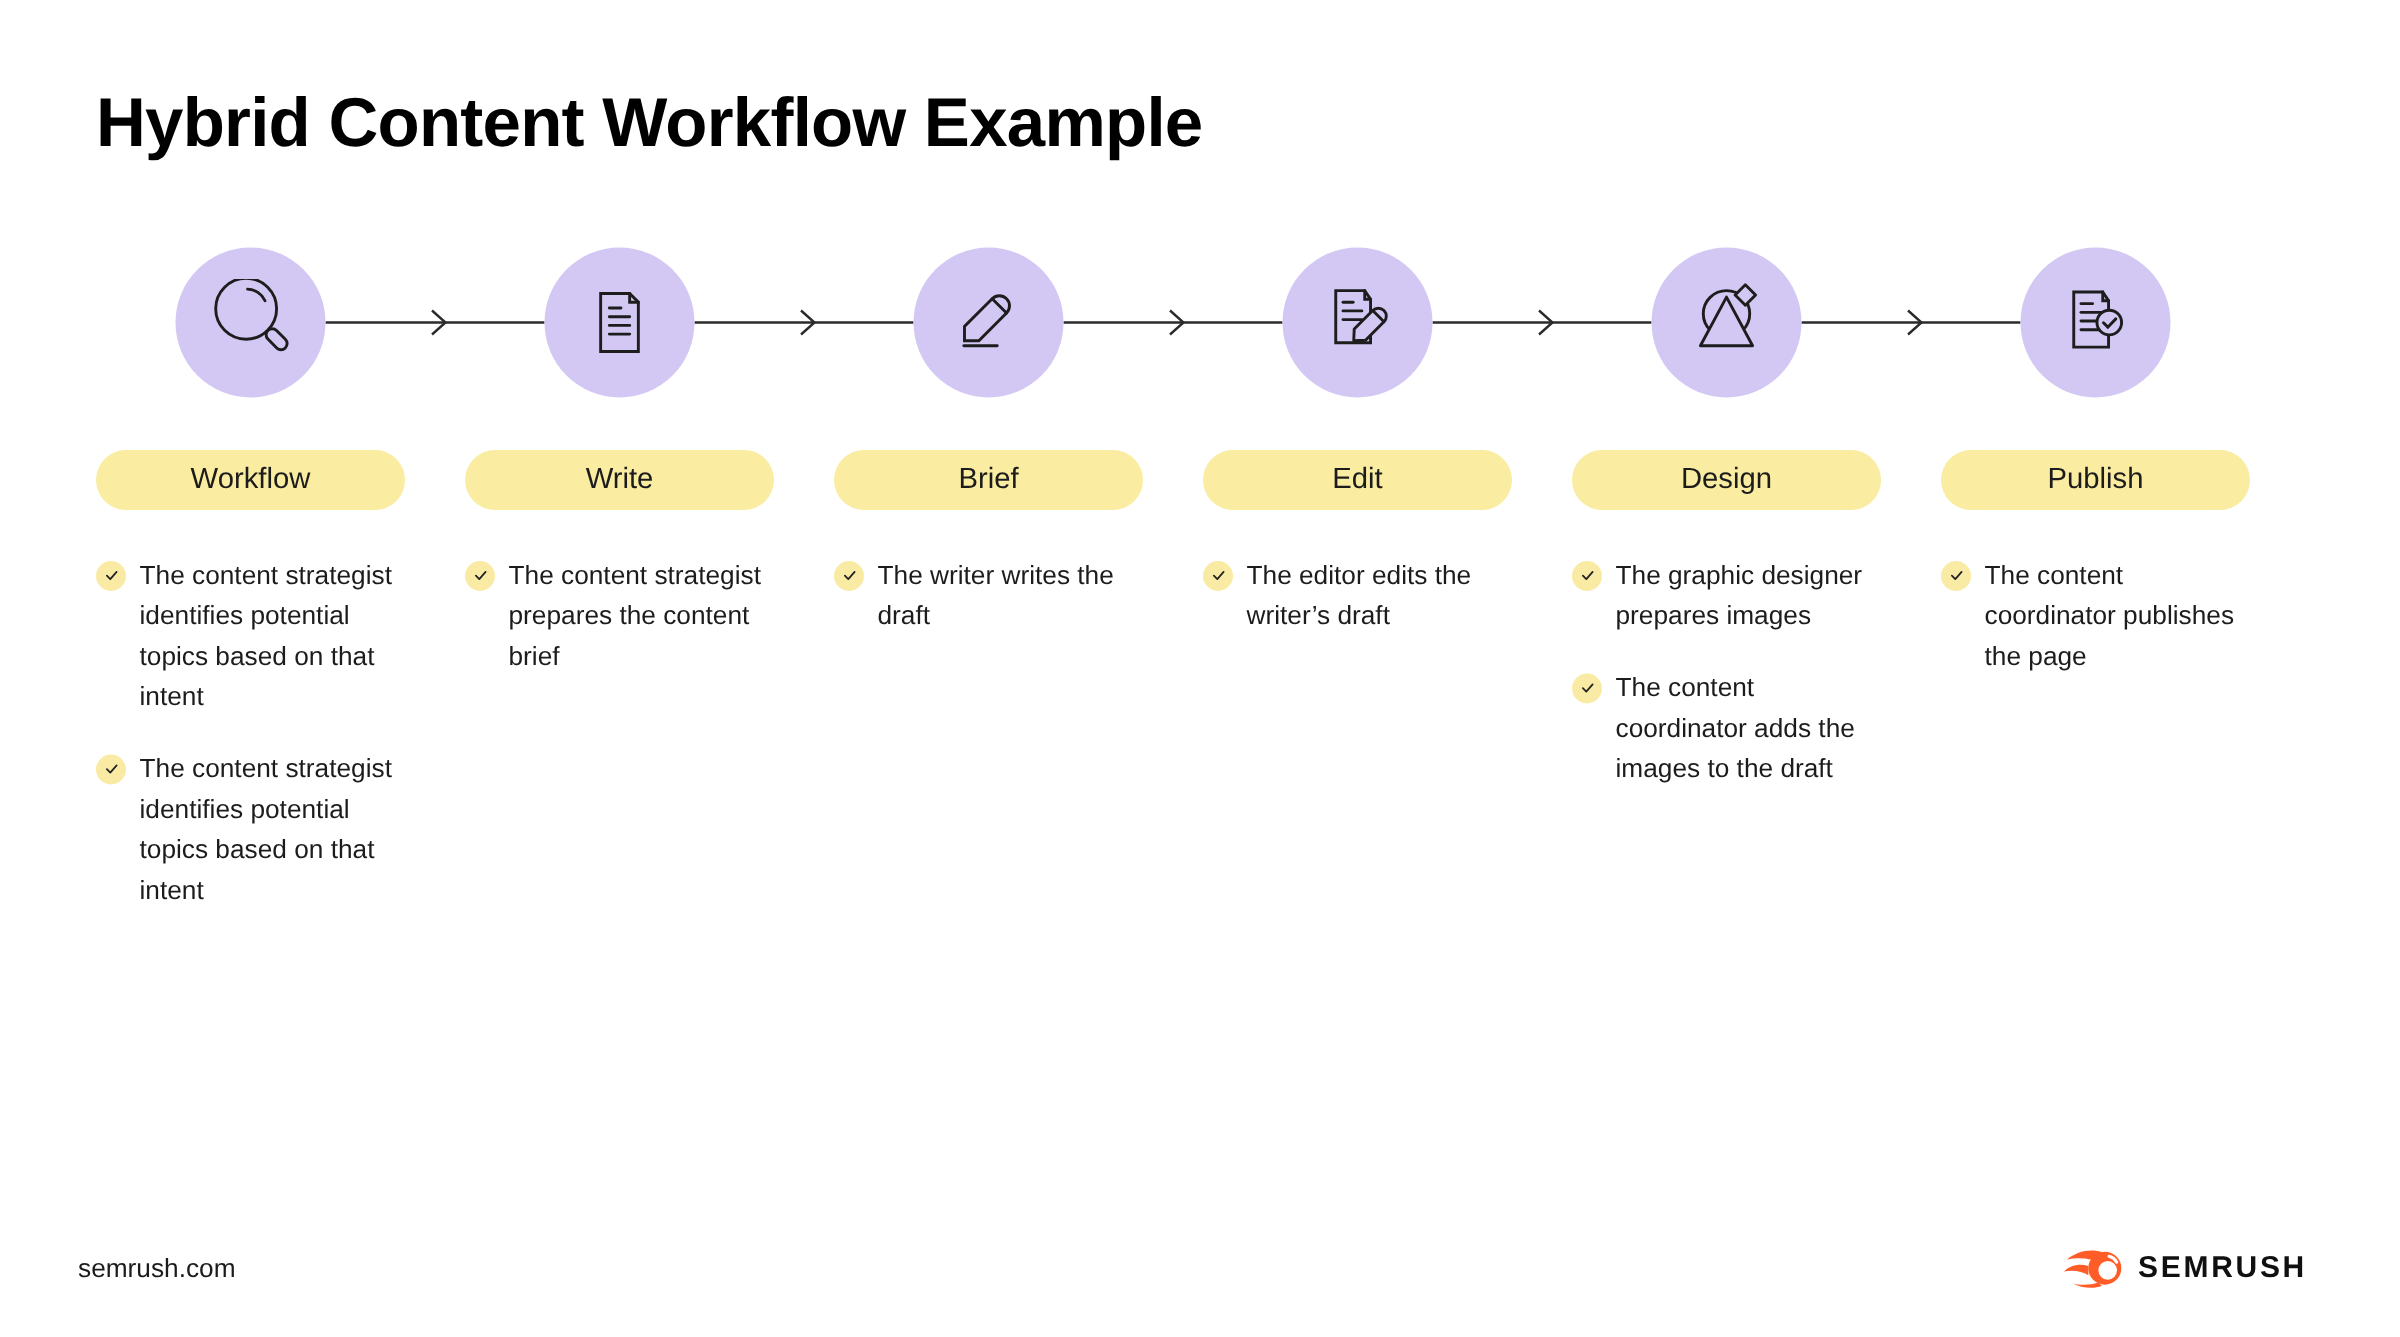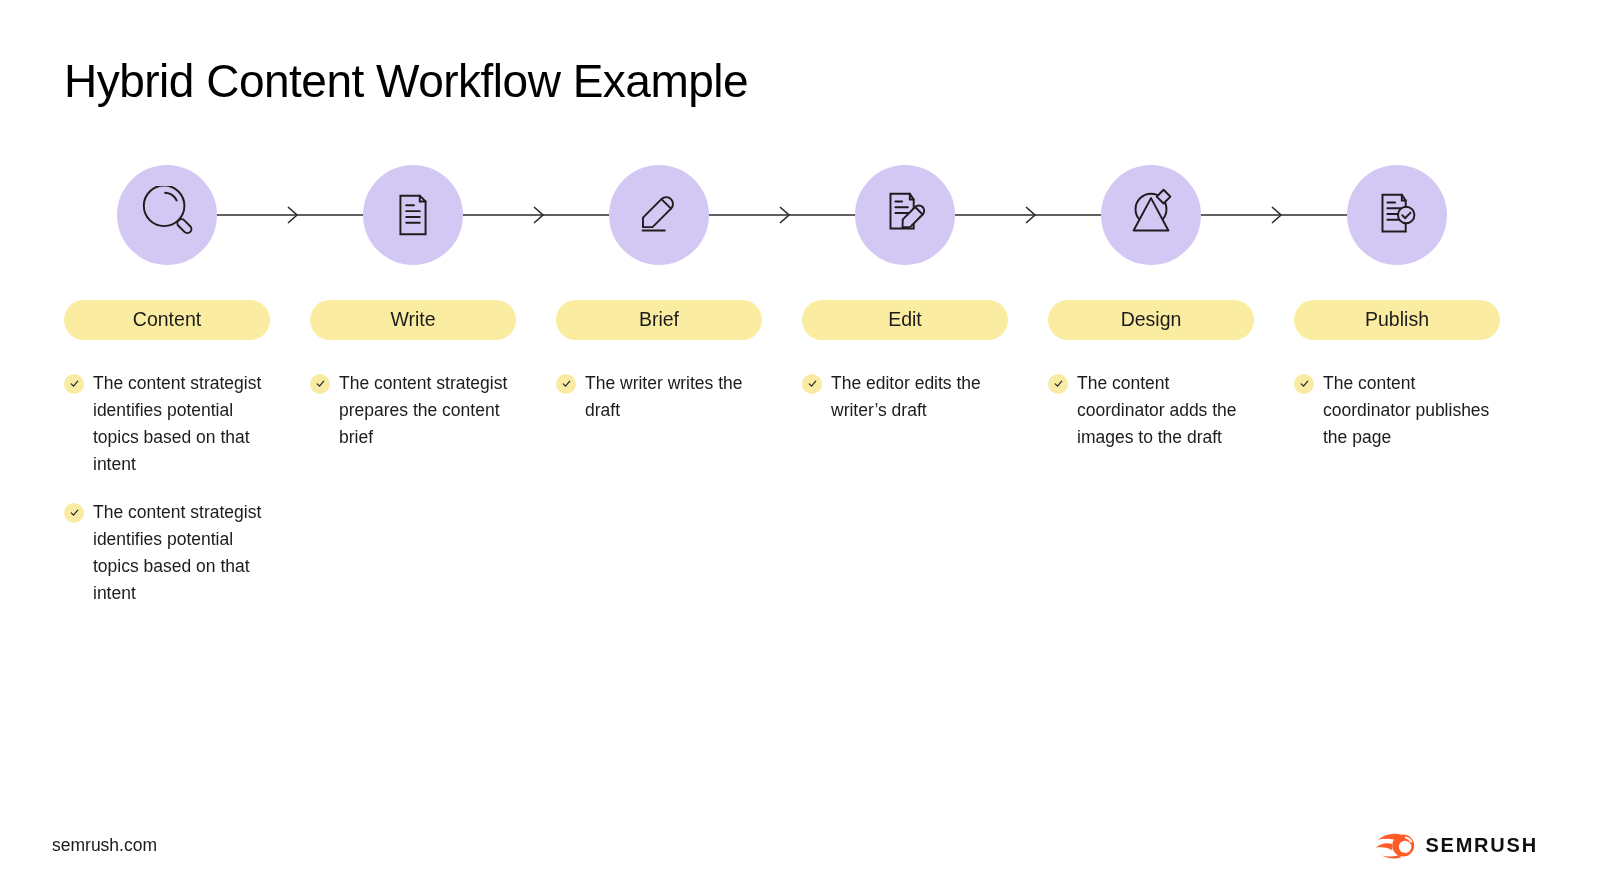--- a/index.html
+++ b/index.html
@@ -16,7 +16,7 @@
     margin:56px 0 0 64px;
     font-size:46px;
     line-height:1.1;
-    font-weight:400;
+    font-weight:700;
     letter-spacing:-0.5px;
     color:#000000;
   }

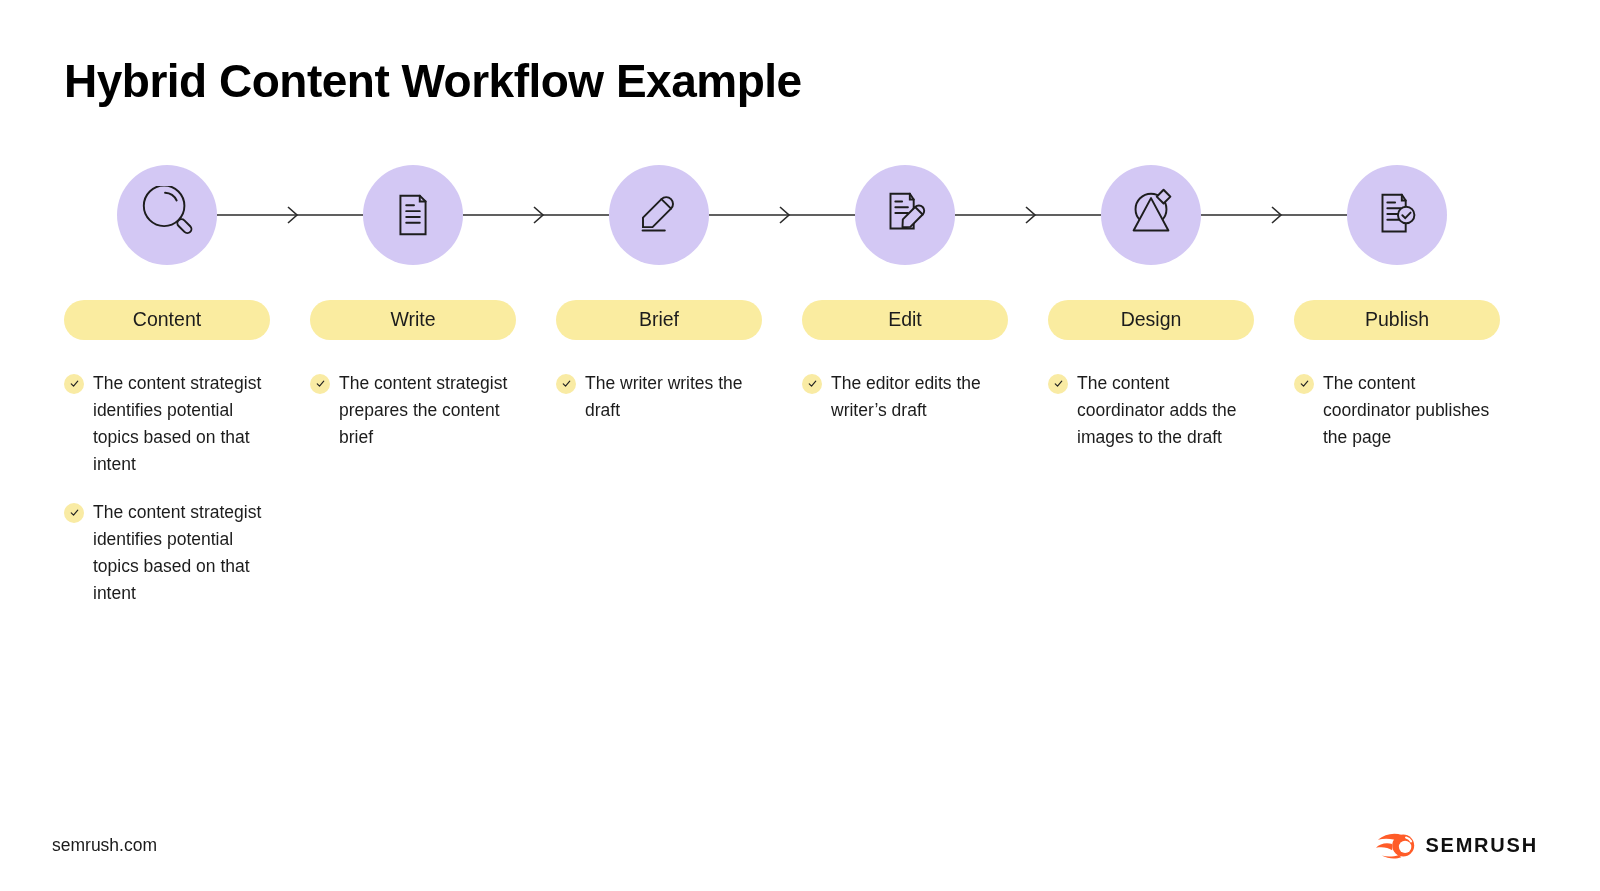--- a/index.html
+++ b/index.html
@@ -178,7 +178,7 @@
     </div>
 
     <div class="row pills-row">
-      <div class="pill">Content</div>
+      <div class="pill">Workflow</div>
       <div class="pill">Write</div>
       <div class="pill">Brief</div>
       <div class="pill">Edit</div>

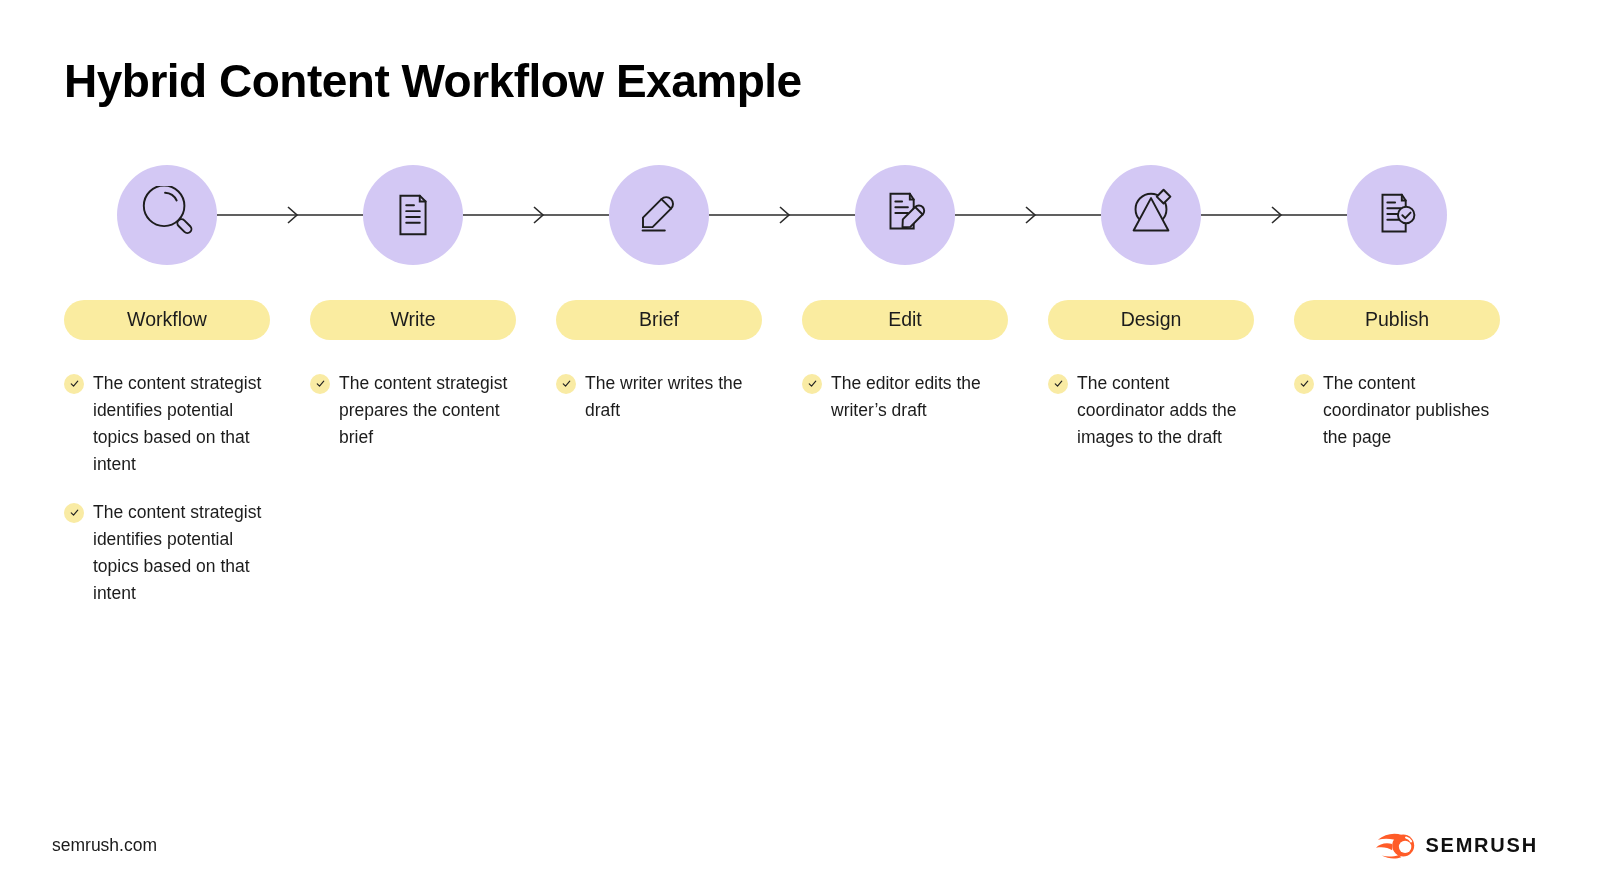--- a/index.html
+++ b/index.html
@@ -247,6 +247,14 @@
                 <polyline points="5,10.5 8.5,14 15,6.5" fill="none" stroke="#222" stroke-width="1.8" stroke-linecap="round" stroke-linejoin="round"></polyline>
               </svg>
           </span>
+          <span class="bullet-text">The graphic designer prepares images</span>
+        </li>
+        <li>
+          <span class="check-dot">
+            <svg viewBox="0 0 20 20">
+                <polyline points="5,10.5 8.5,14 15,6.5" fill="none" stroke="#222" stroke-width="1.8" stroke-linecap="round" stroke-linejoin="round"></polyline>
+              </svg>
+          </span>
           <span class="bullet-text">The content coordinator adds the images to the draft</span>
         </li>
       </ul>

